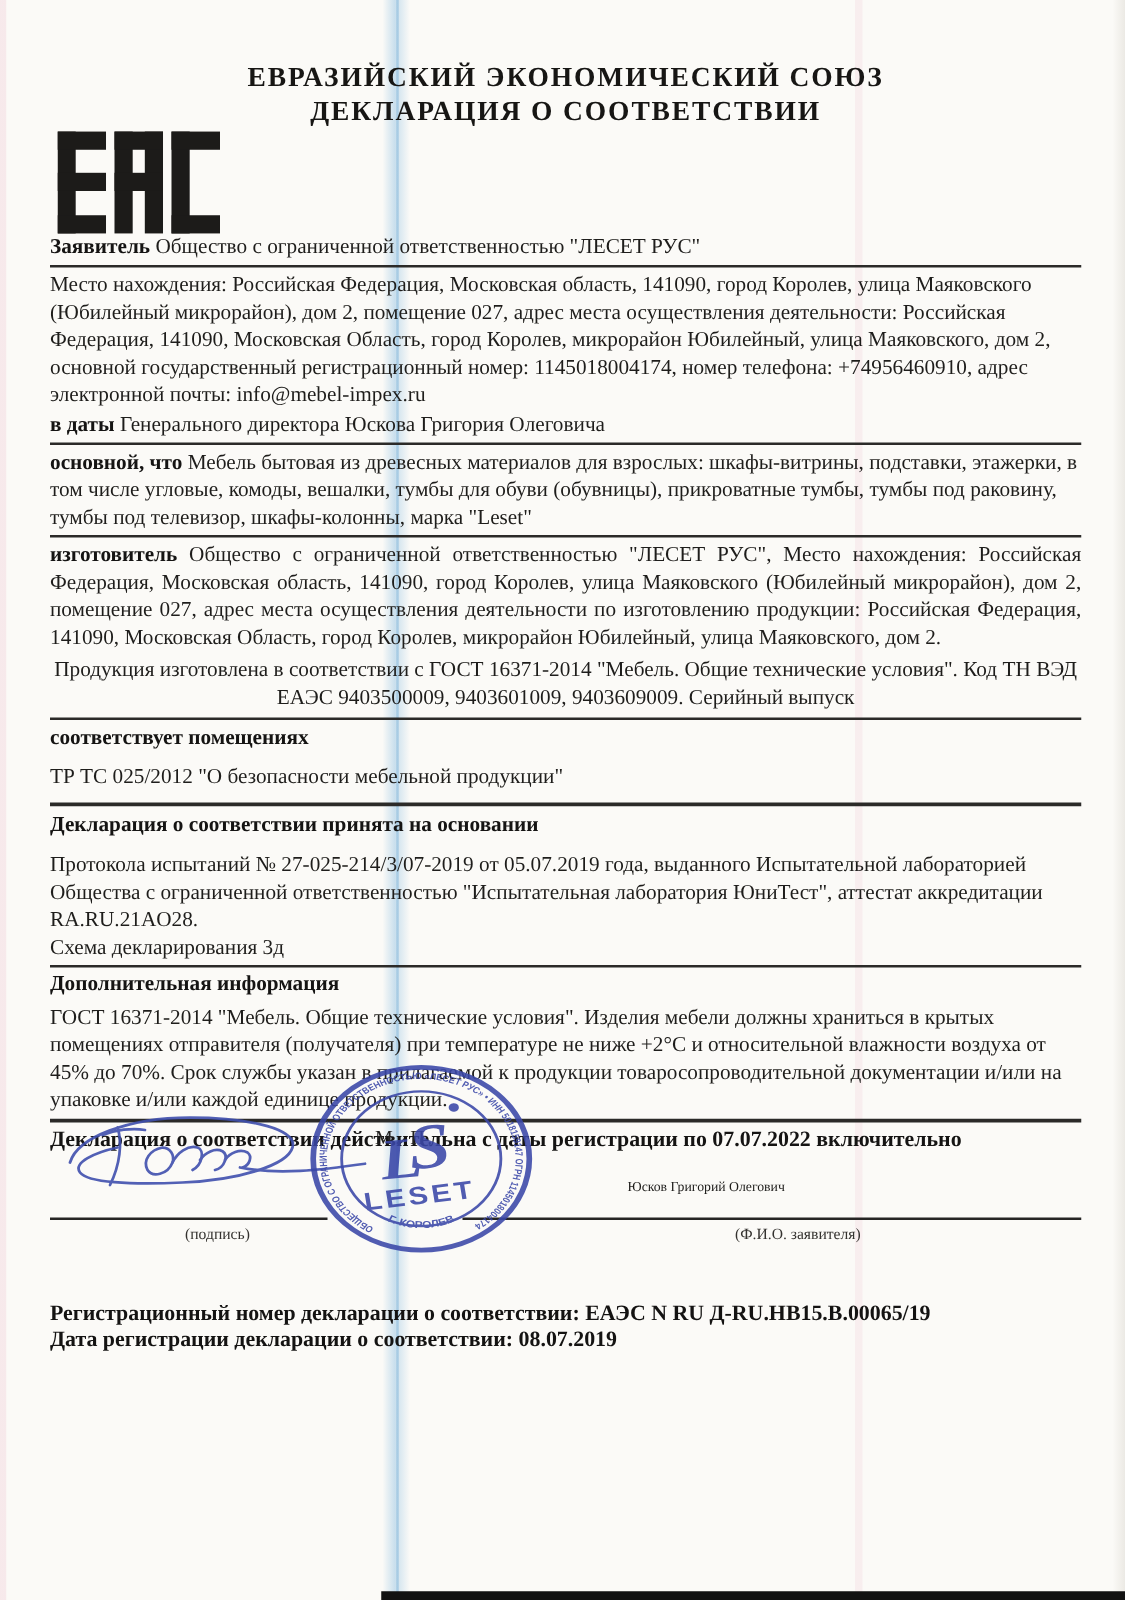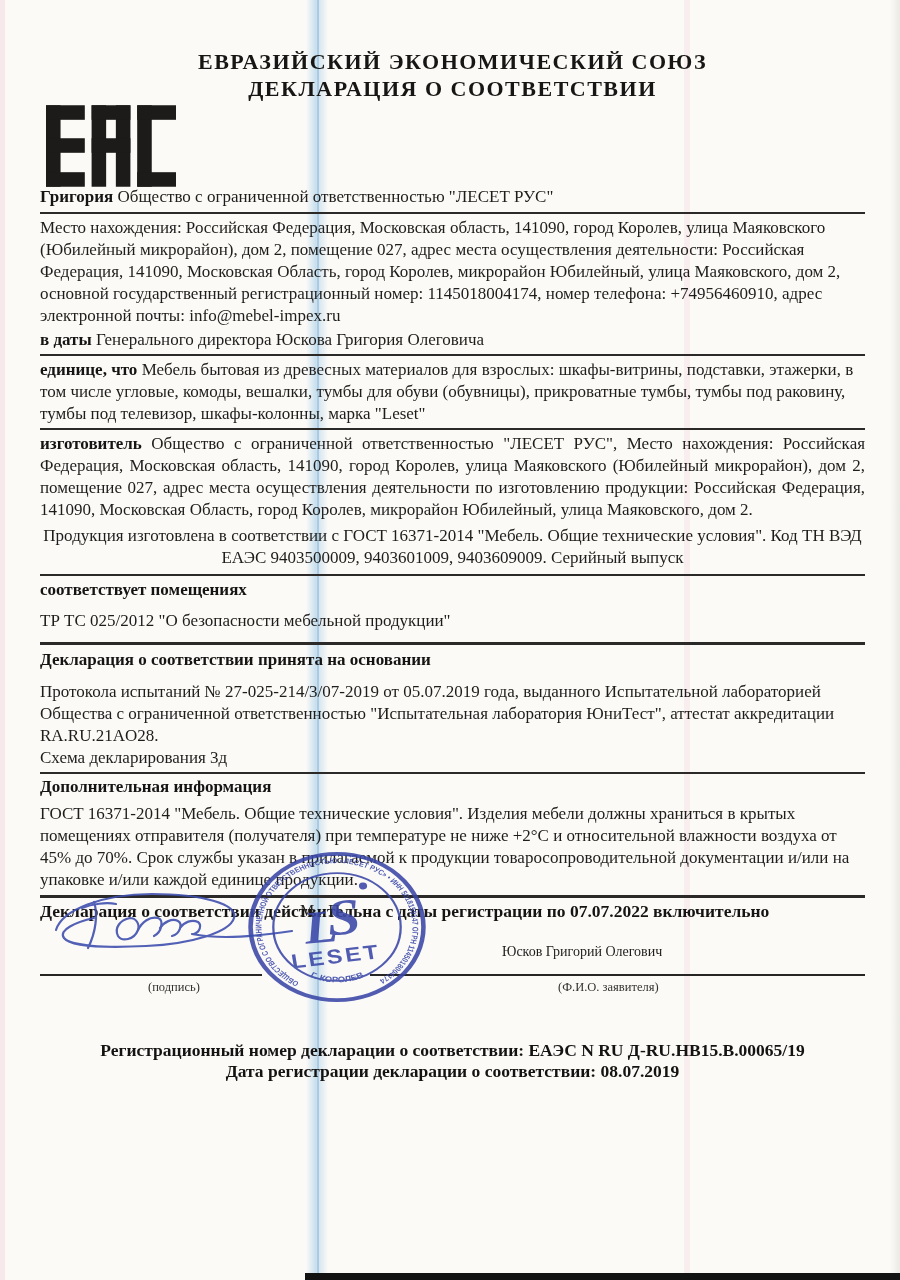--- a/index.html
+++ b/index.html
@@ -72,7 +72,7 @@
     </div>
 
     <div class="row" style="margin-top:84px;">
-      <span class="b">Григория</span><span> Общество с ограниченной ответственностью "ЛЕСЕТ РУС"</span>
+      <span class="b">Заявитель</span><span> Общество с ограниченной ответственностью "ЛЕСЕТ РУС"</span>
     </div>
     <div class="rule" style="margin-top:4px;"></div>
 

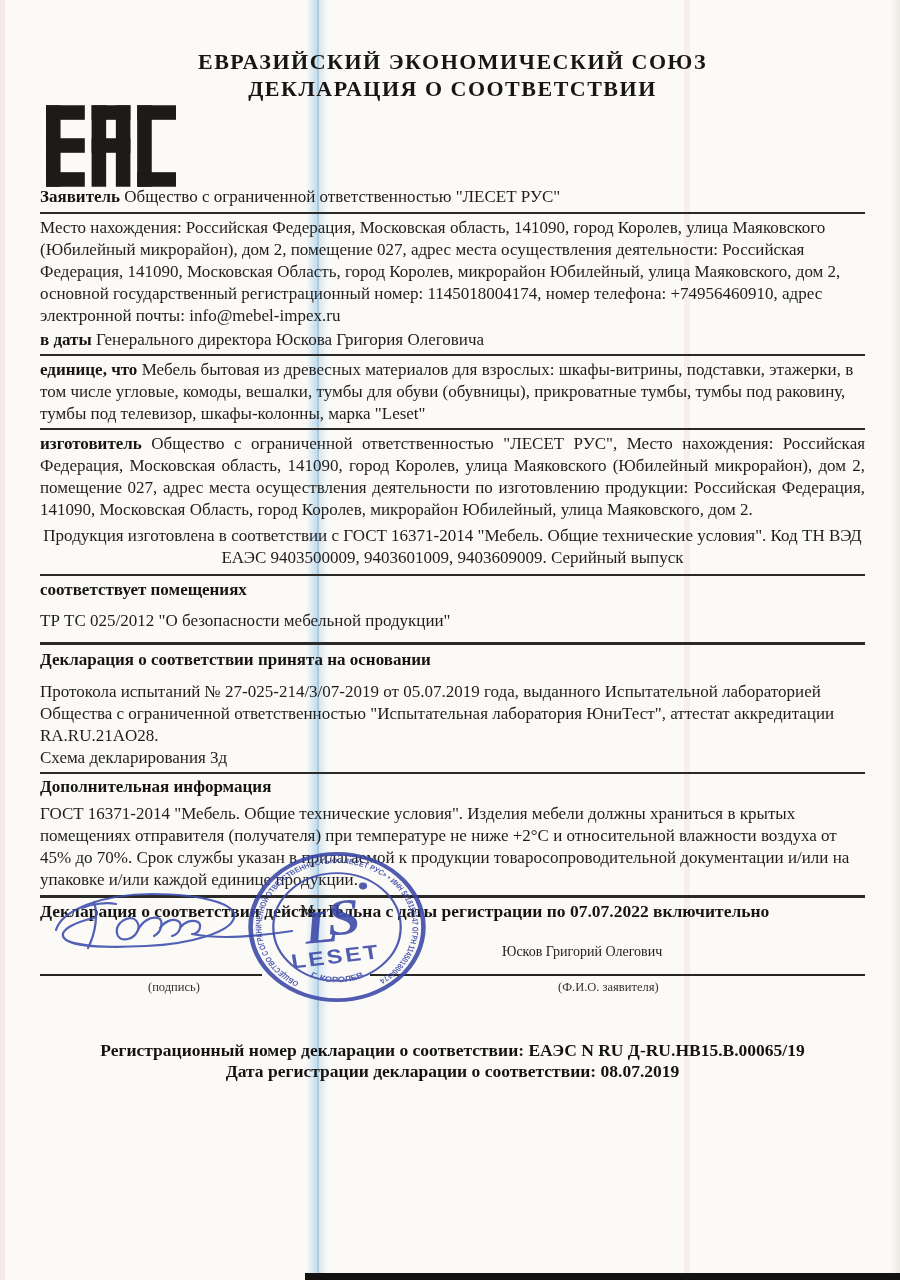--- a/index.html
+++ b/index.html
@@ -84,7 +84,7 @@
     <div class="rule" style="margin-top:3px;"></div>
 
     <div class="para" style="margin-top:3px;">
-      <span class="b">единице, что</span><span> Мебель бытовая из древесных материалов для взрослых: шкафы-витрины, подставки, этажерки, в том числе угловые, комоды, вешалки, тумбы для обуви (обувницы), прикроватные тумбы, тумбы под раковину, тумбы под телевизор, шкафы-колонны, марка "Leset"</span>
+      <span class="b">основной, что</span><span> Мебель бытовая из древесных материалов для взрослых: шкафы-витрины, подставки, этажерки, в том числе угловые, комоды, вешалки, тумбы для обуви (обувницы), прикроватные тумбы, тумбы под раковину, тумбы под телевизор, шкафы-колонны, марка "Leset"</span>
     </div>
     <div class="rule" style="margin-top:3px;"></div>
 

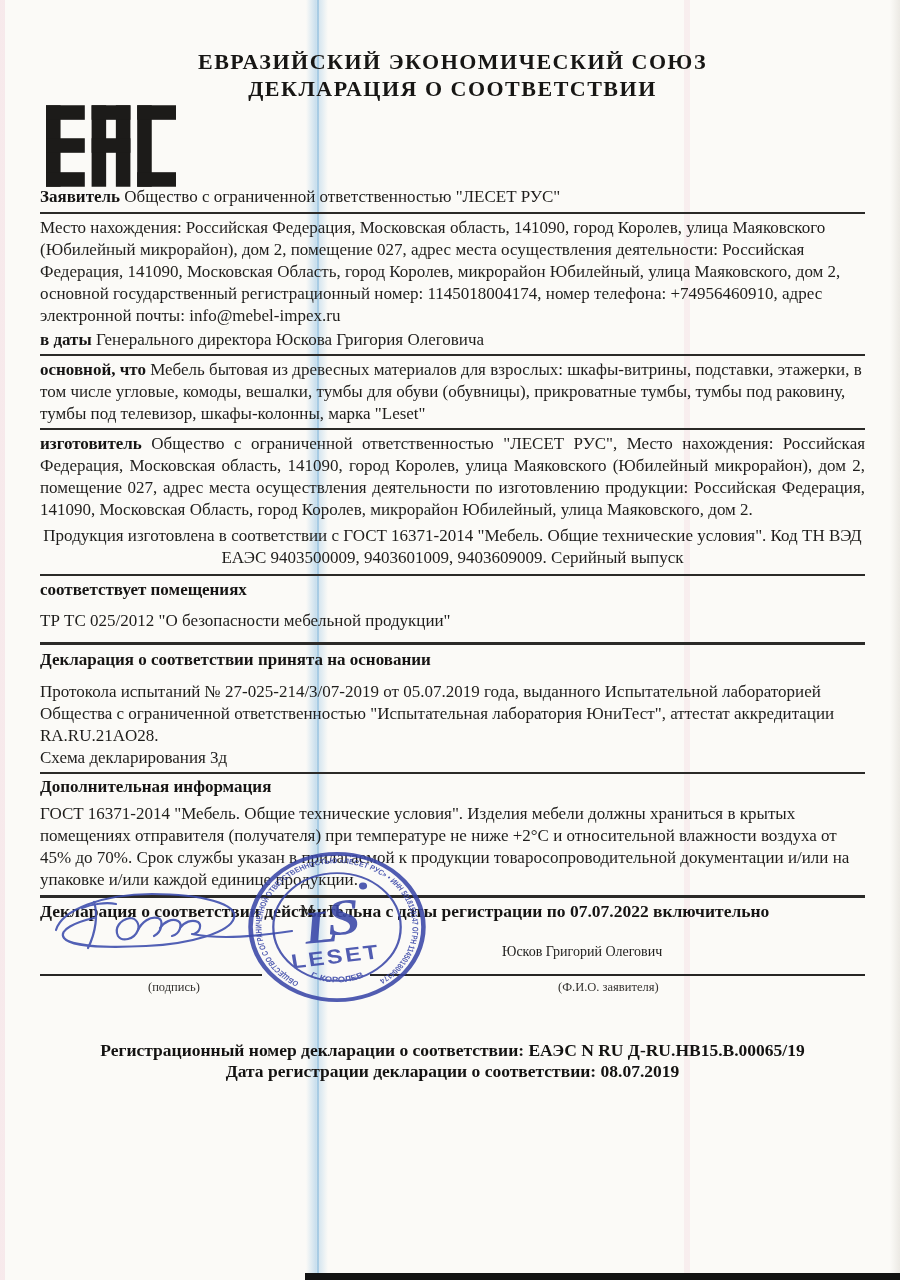--- a/index.html
+++ b/index.html
@@ -34,7 +34,7 @@
   .caption{position:absolute;top:58px;font-size:12.5px;color:#34322f;}
   .cap-sign{left:108px;}
   .cap-fio{left:518px;text-align:right;}
-  .fio-name{position:absolute;left:462px;top:22px;font-size:14px;}
+  .fio-name{position:absolute;left:462px;top:22px;font-size:11px;}
   .mp{position:absolute;left:300px;top:902px;font-size:16px;color:#232220;letter-spacing:2px;}
   .bold-line{font-size:17.5px;font-weight:bold;color:#141312;text-align:center;}
   .stamp-wrap{position:absolute;left:246px;top:850px;width:182px;height:154px;opacity:.88;}

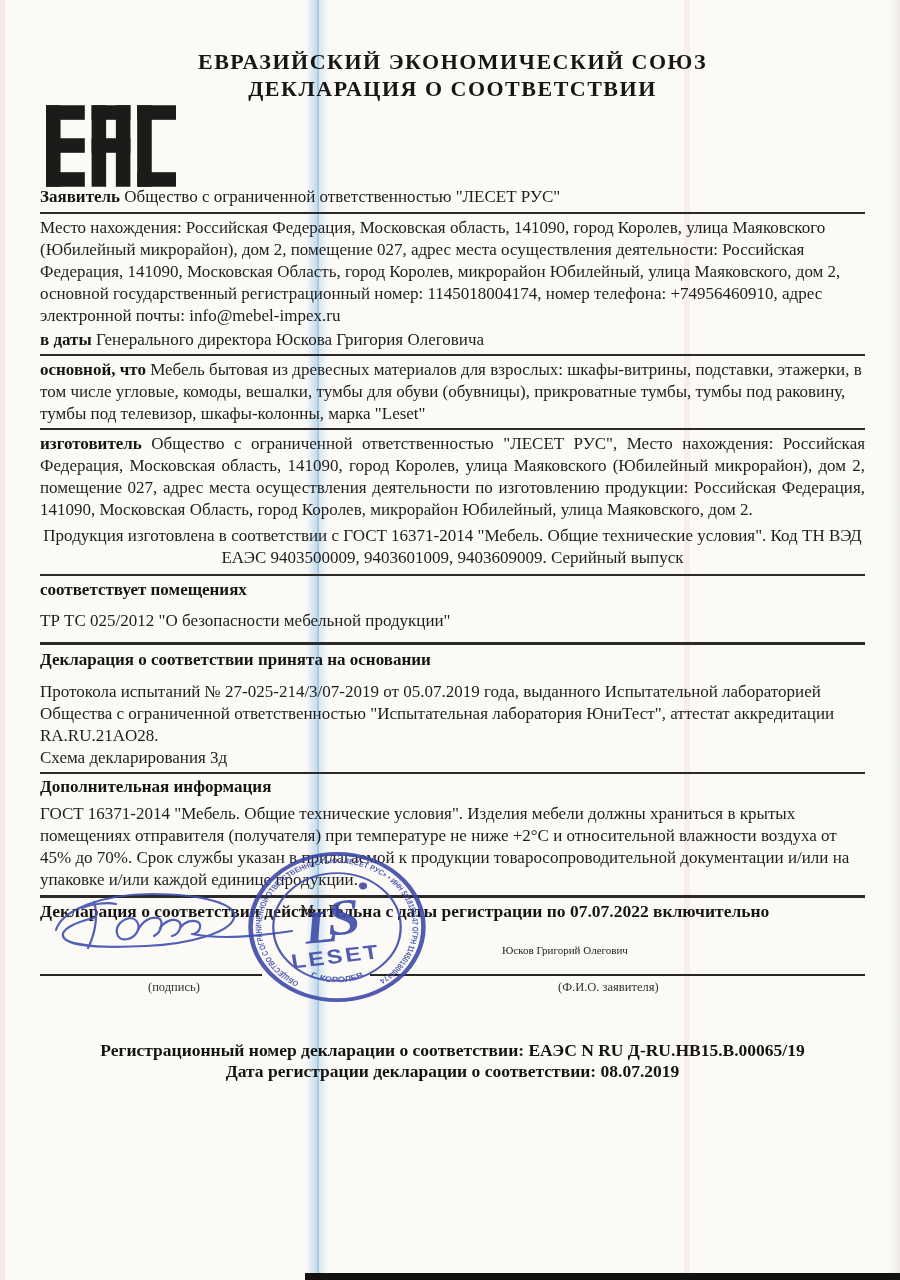--- a/index.html
+++ b/index.html
@@ -33,7 +33,7 @@
   .sigline.r{left:330px;width:495px;}
   .caption{position:absolute;top:58px;font-size:12.5px;color:#34322f;}
   .cap-sign{left:108px;}
-  .cap-fio{left:518px;text-align:right;}
+  .cap-fio{left:548px;text-align:right;}
   .fio-name{position:absolute;left:462px;top:22px;font-size:11px;}
   .mp{position:absolute;left:300px;top:902px;font-size:16px;color:#232220;letter-spacing:2px;}
   .bold-line{font-size:17.5px;font-weight:bold;color:#141312;text-align:center;}

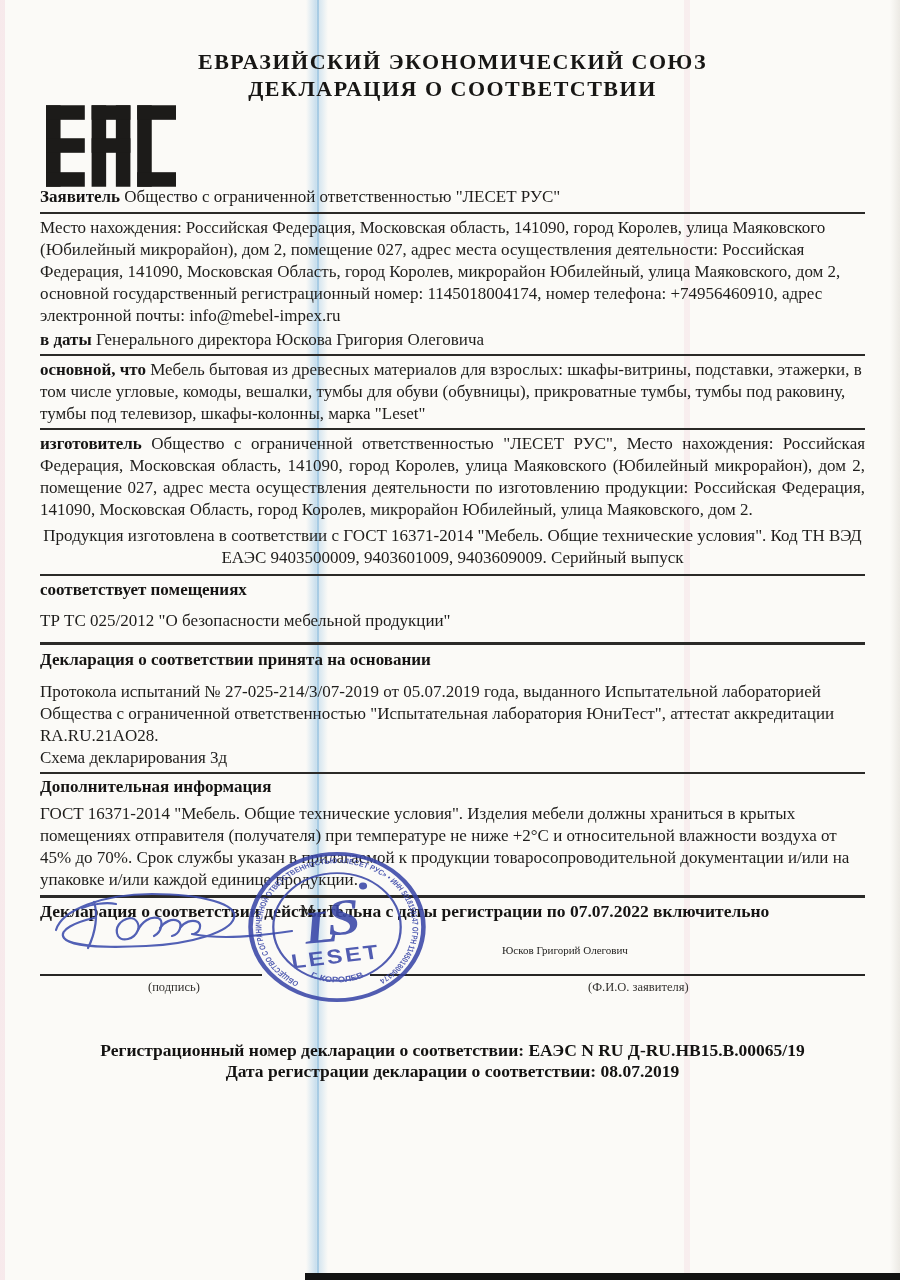--- a/index.html
+++ b/index.html
@@ -36,7 +36,7 @@
   .cap-fio{left:548px;text-align:right;}
   .fio-name{position:absolute;left:462px;top:22px;font-size:11px;}
   .mp{position:absolute;left:300px;top:902px;font-size:16px;color:#232220;letter-spacing:2px;}
-  .bold-line{font-size:17.5px;font-weight:bold;color:#141312;text-align:center;}
+  .bold-line{font-size:17.5px;font-weight:bold;color:#141312;}
   .stamp-wrap{position:absolute;left:246px;top:850px;width:182px;height:154px;opacity:.88;}
   .stamp-wrap svg{width:100%;height:100%;}
   .signature-wrap{position:absolute;left:42px;top:884px;width:262px;height:82px;opacity:.9;}

